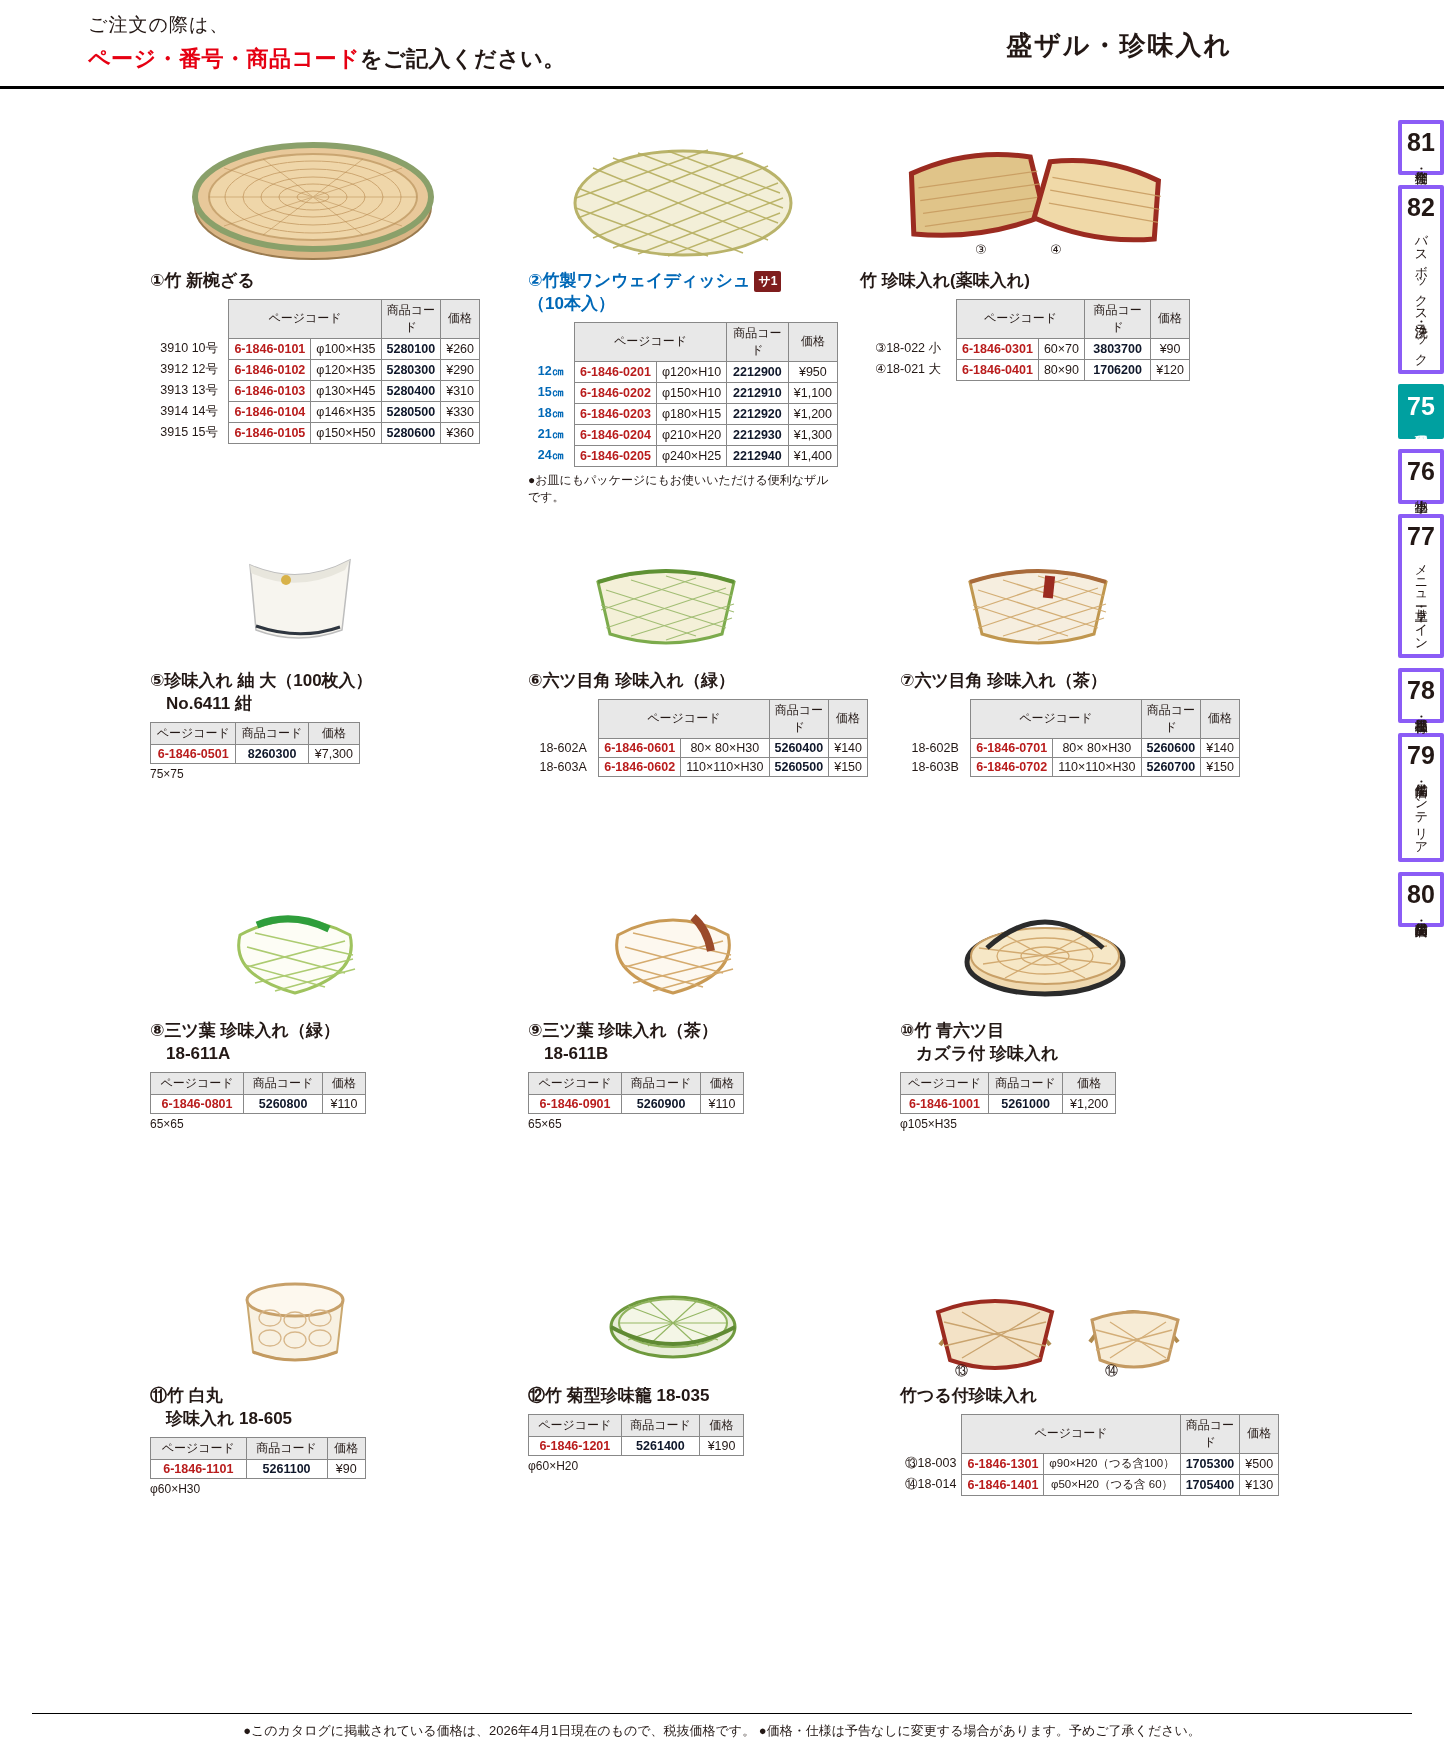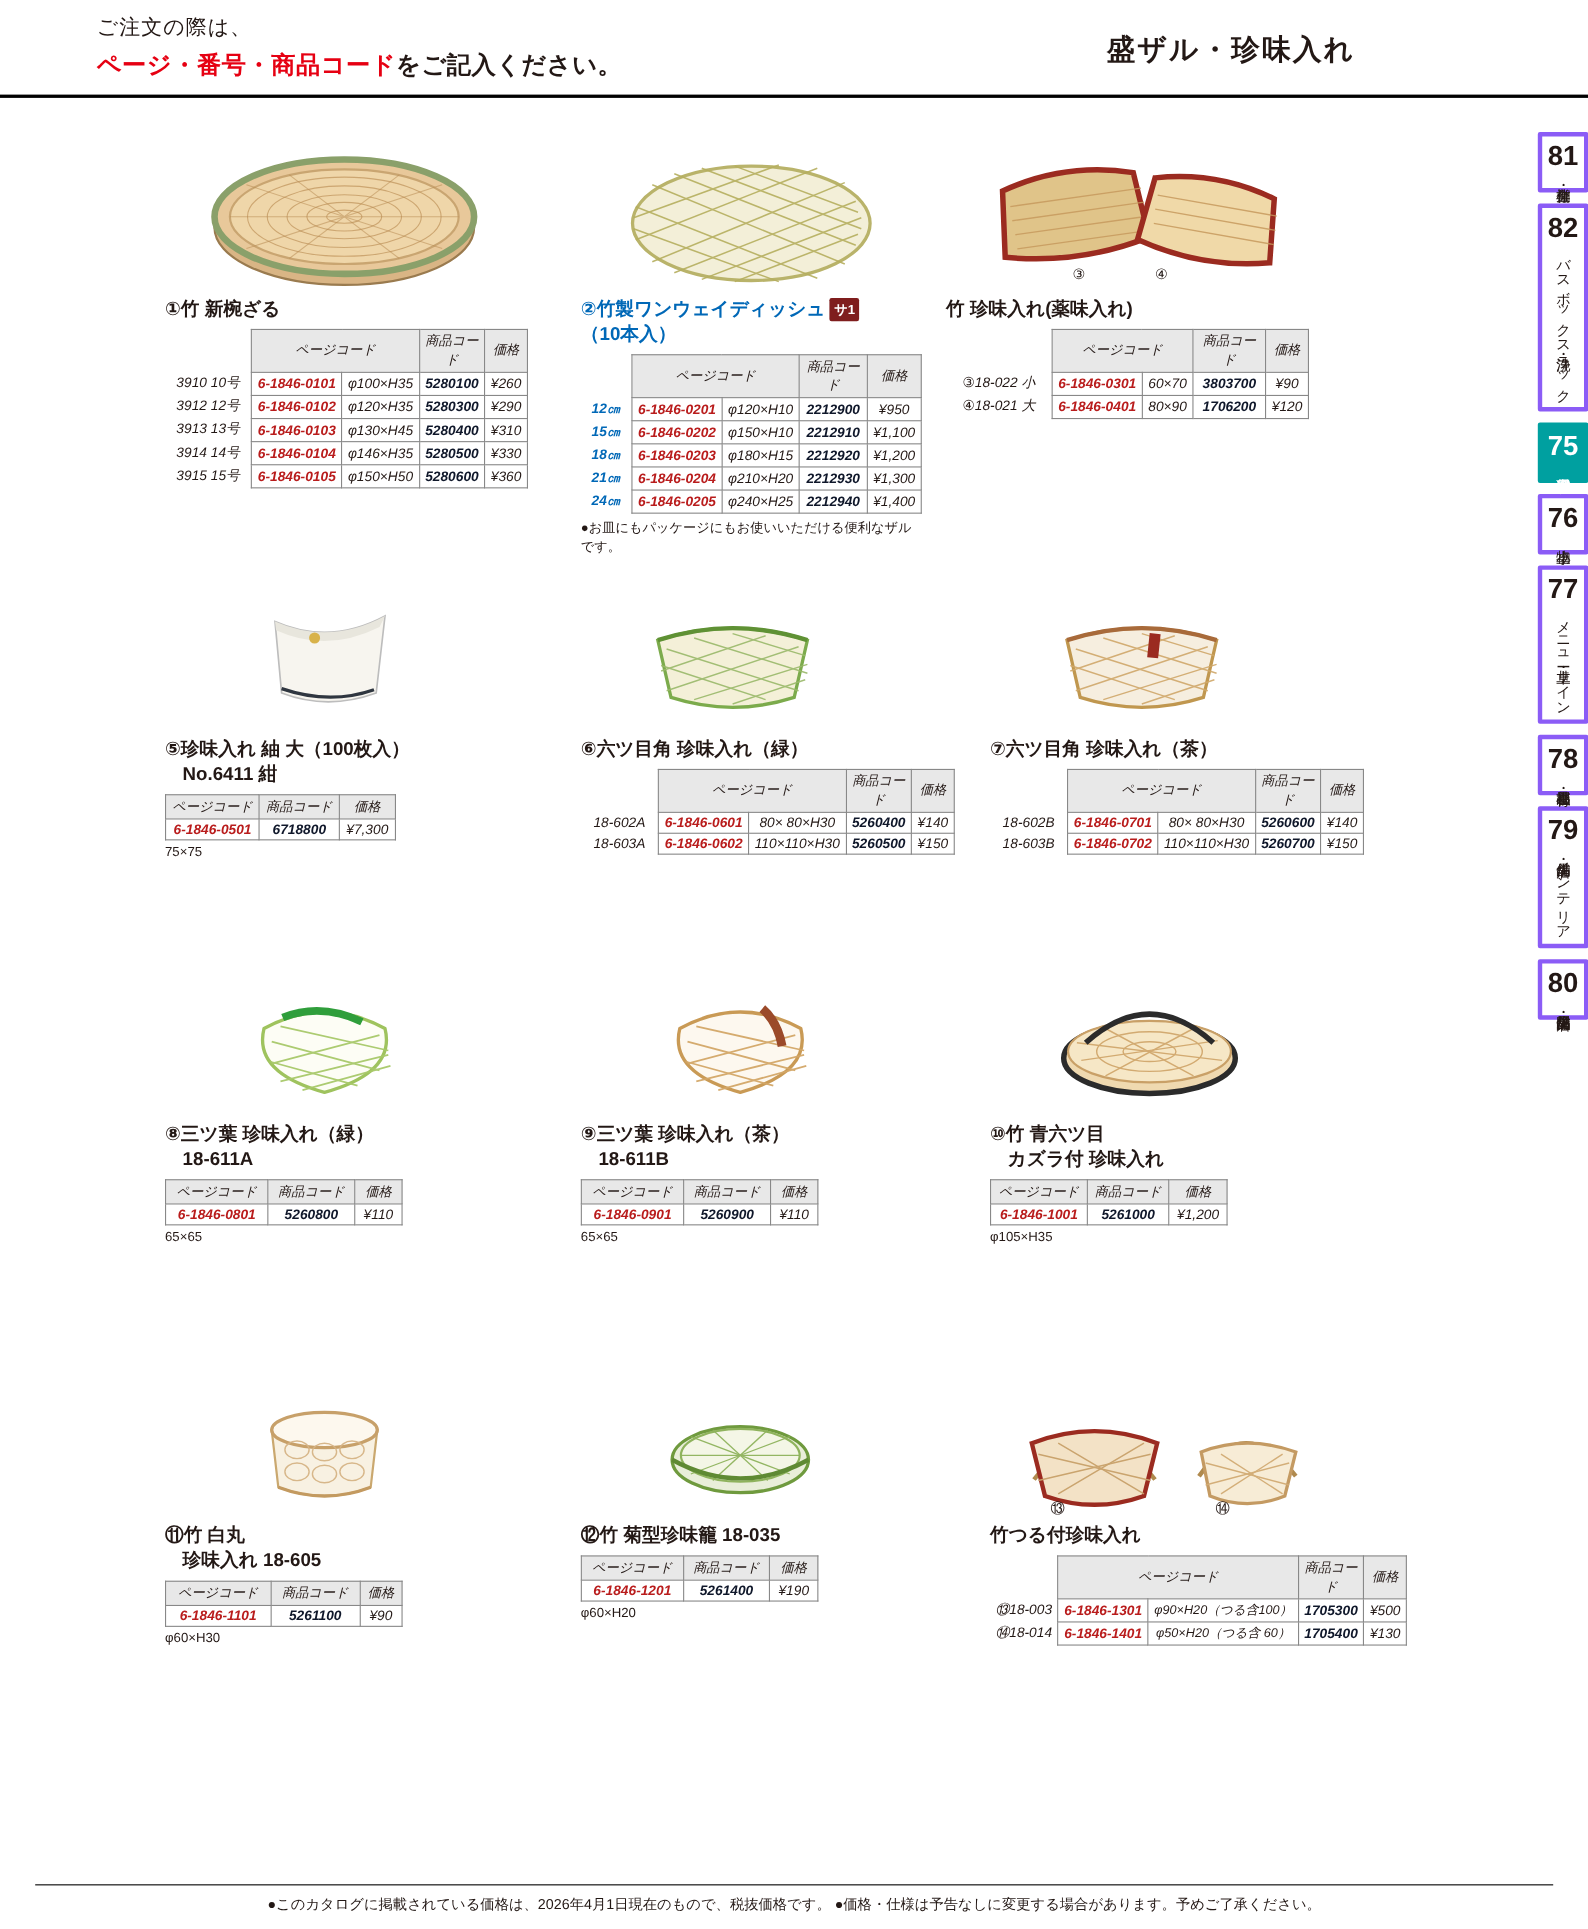--- a/index.html
+++ b/index.html
@@ -50,7 +50,7 @@
   .item{position:absolute;}
   .cap{font-size:17px;font-weight:bold;line-height:1.35;}
   .cap.blue{color:#0068b7;}
-  table.spec{border-collapse:collapse;font-size:12.5px;font-style:italic;}
+  table.spec{border-collapse:collapse;font-size:12.5px;}
   table.spec th{
     background:#e8e8e8;border:1px solid #888;font-weight:normal;
     padding:2px 4px;font-size:12px;text-align:center;color:#231815;

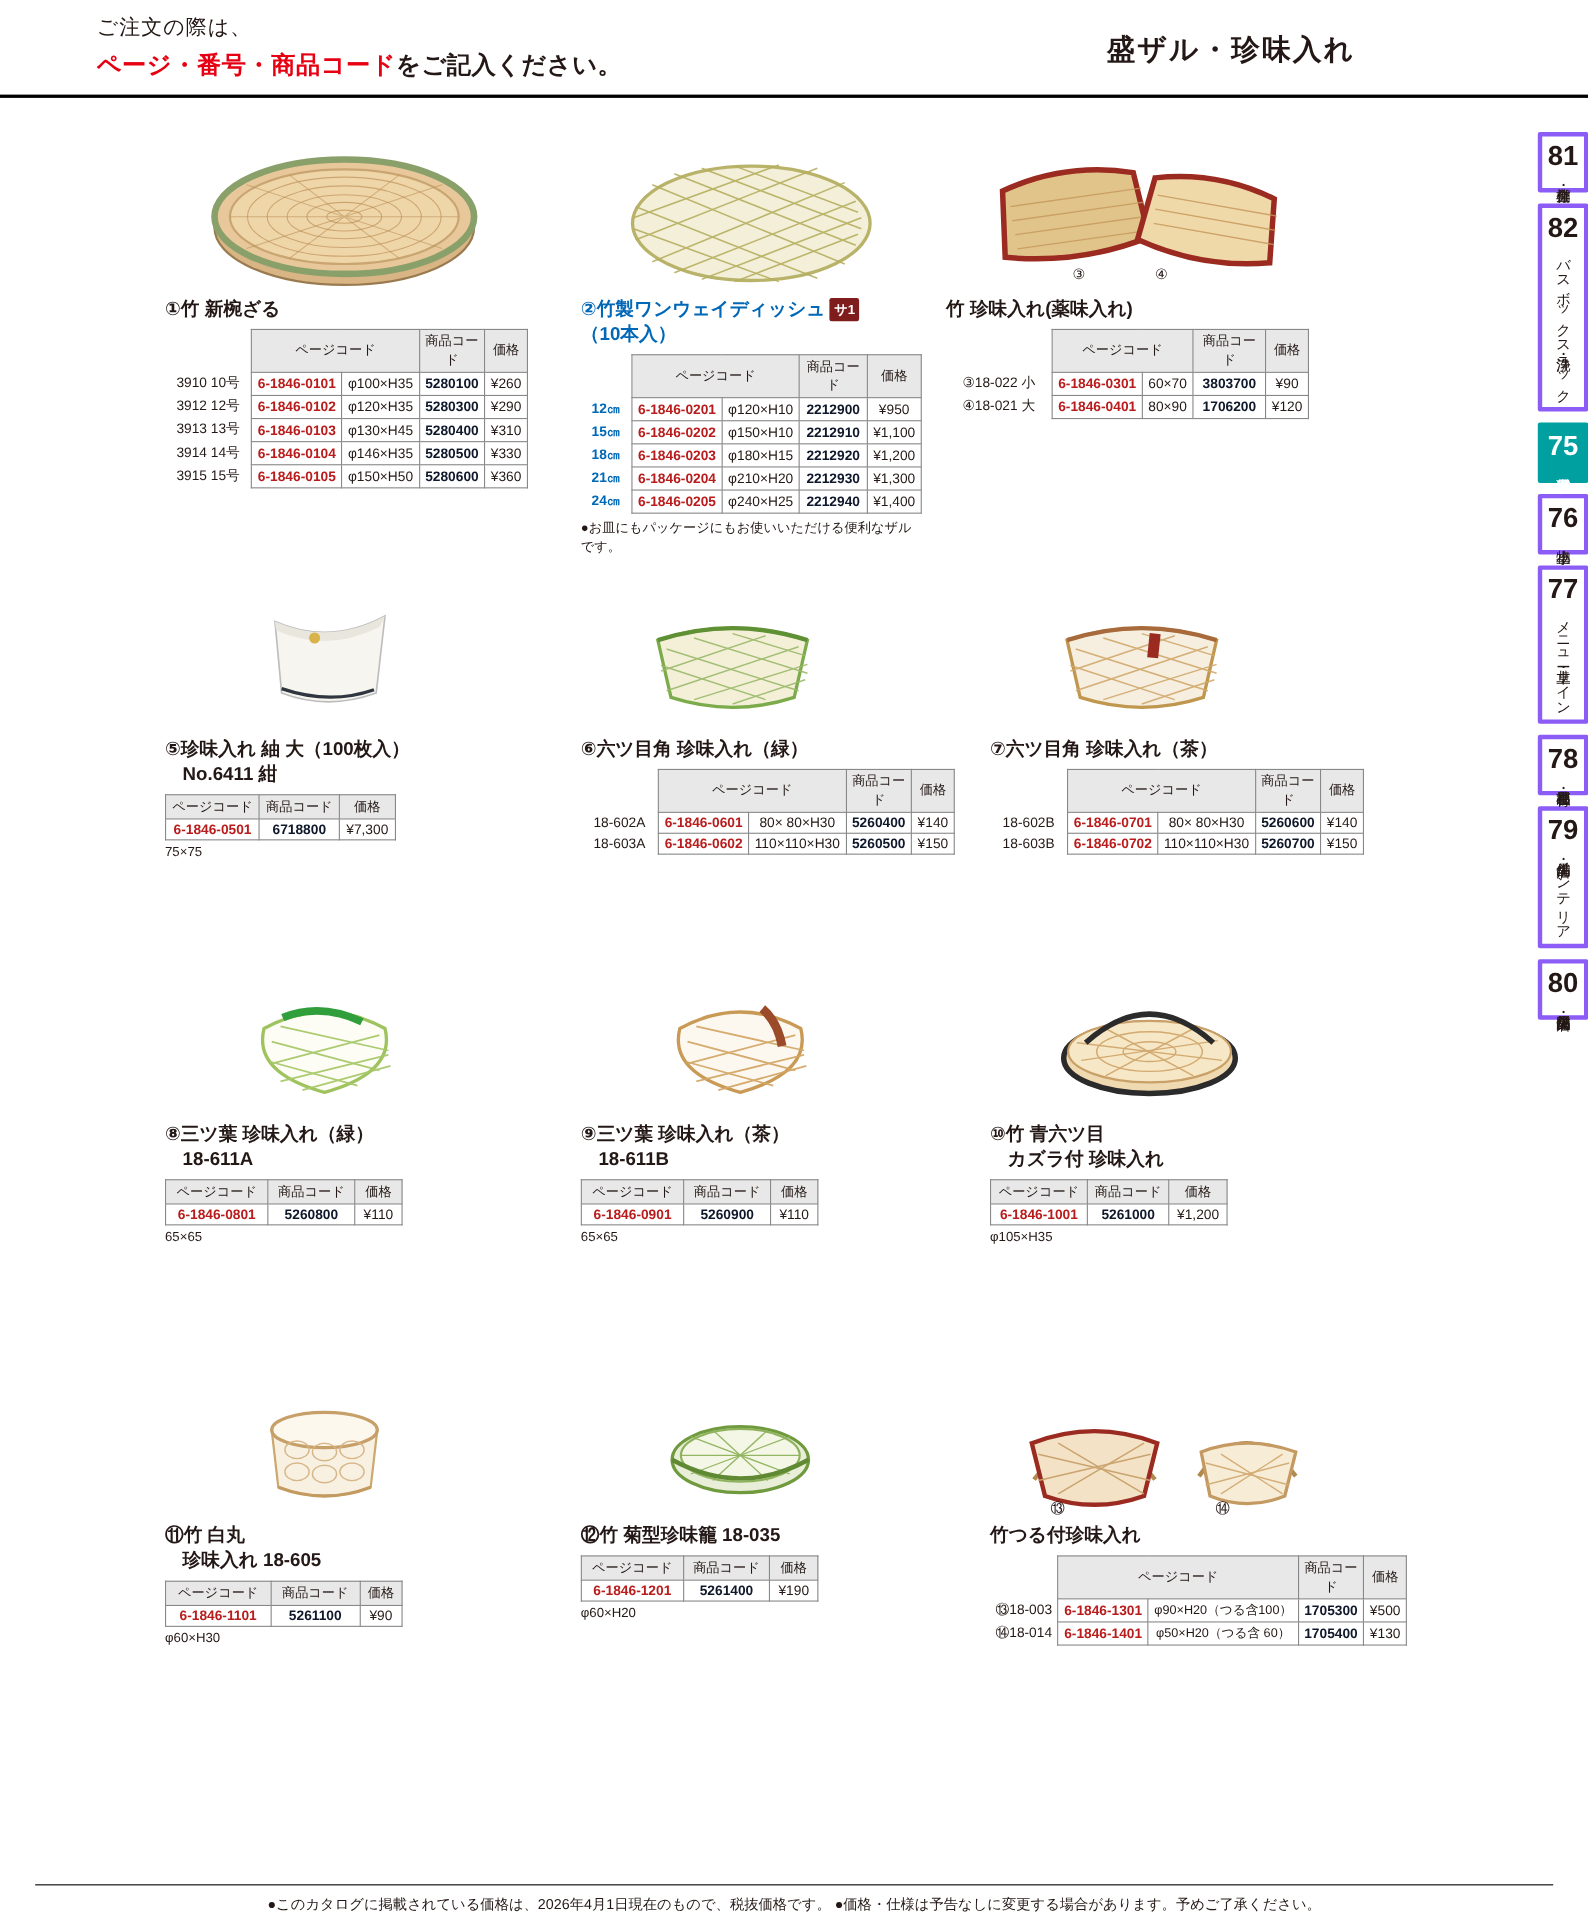--- a/index.html
+++ b/index.html
@@ -339,7 +339,7 @@
     </tr>
     <tr>
       <td class="code">6-1846-0501</td>
-      <td class="pcode">6718800</td>
+      <td class="pcode">8260300</td>
       <td class="price">¥7,300</td>
     </tr>
   </tbody>

